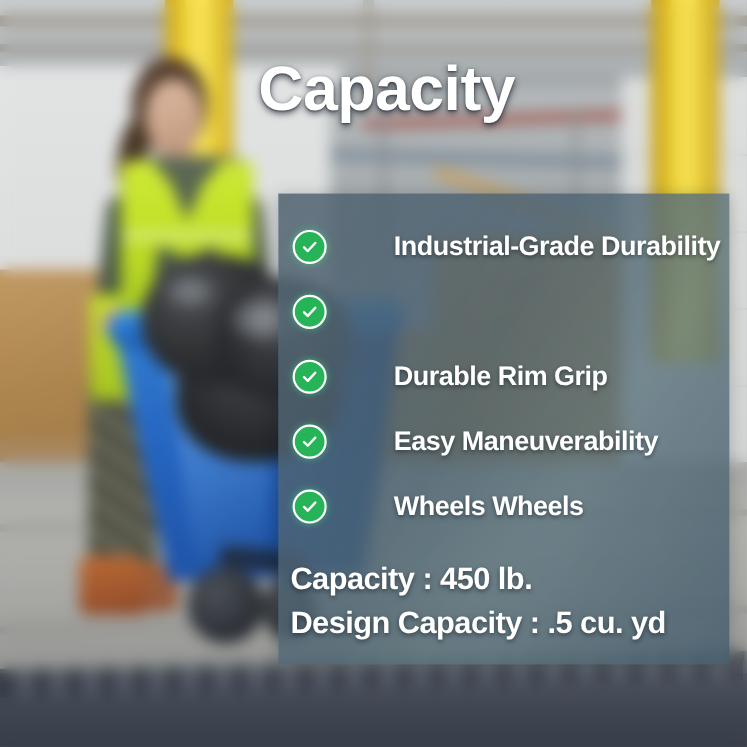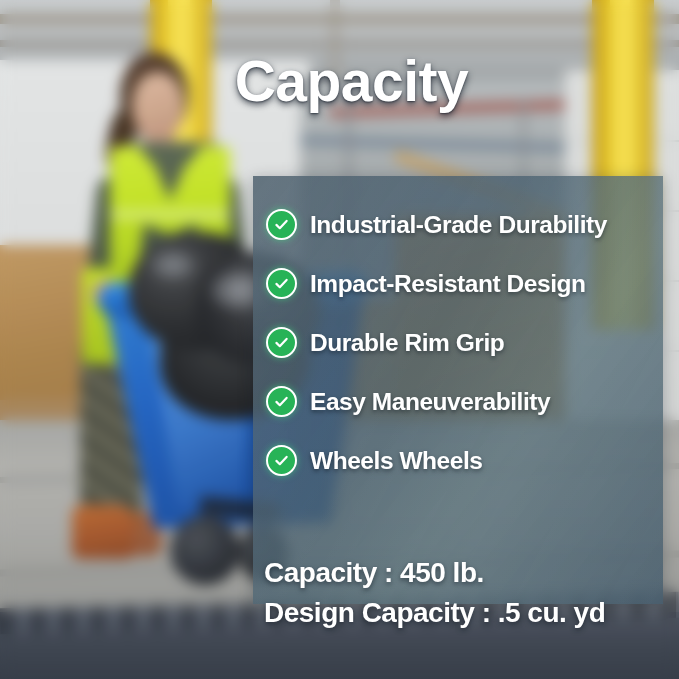--- a/index.html
+++ b/index.html
@@ -170,7 +170,7 @@
     pointer-events:none;}
 
   .bullets{position:absolute;left:13px;top:19px;width:390px;}
-  .bullet{display:flex;align-items:center;height:59px;}
+  .bullet{display:flex;align-items:center;height:59px;gap:48px;}
   .check{
     flex:0 0 auto;width:31px;height:31px;border-radius:50%;
     background:#27b357;

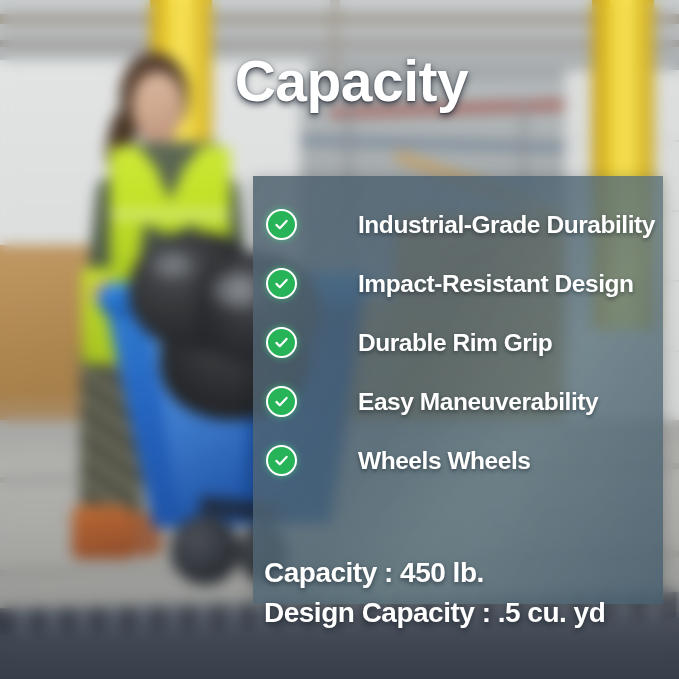--- a/index.html
+++ b/index.html
@@ -304,7 +304,6 @@
             <path d="M3.4 8.9 L6.8 12.2 L13.6 4.9" fill="none" stroke="#ffffff" stroke-width="2.2" stroke-linecap="round" stroke-linejoin="round"></path>
           </svg>
         </span>
-        <span class="bullet-label">Impact-Resistant Design</span>
       </div>
 
       <div class="bullet">

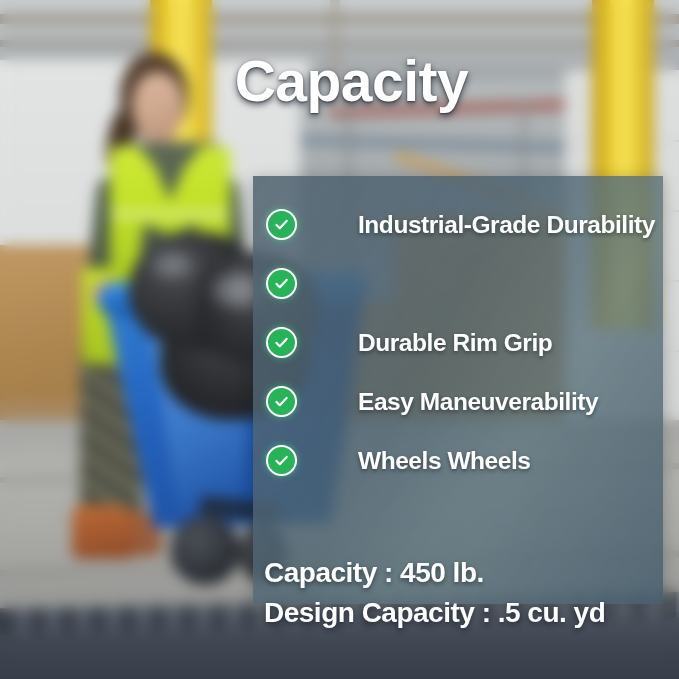--- a/index.html
+++ b/index.html
@@ -190,7 +190,7 @@
     text-shadow:0 2px 4px rgba(15,25,35,.55);
   }
 
-  .specs{position:absolute;left:11px;top:330px;width:396px;margin-top:47px;}
+  .specs{position:absolute;left:11px;top:330px;width:396px;}
   .spec-line{
     color:#ffffff;
     font-size:28px;

